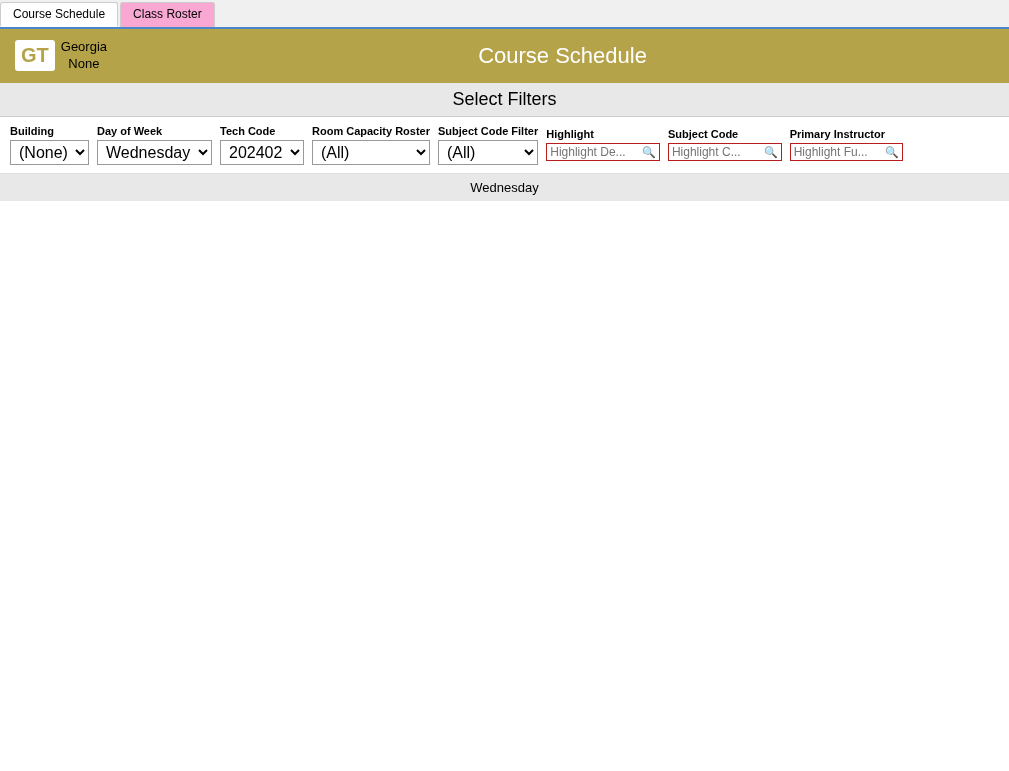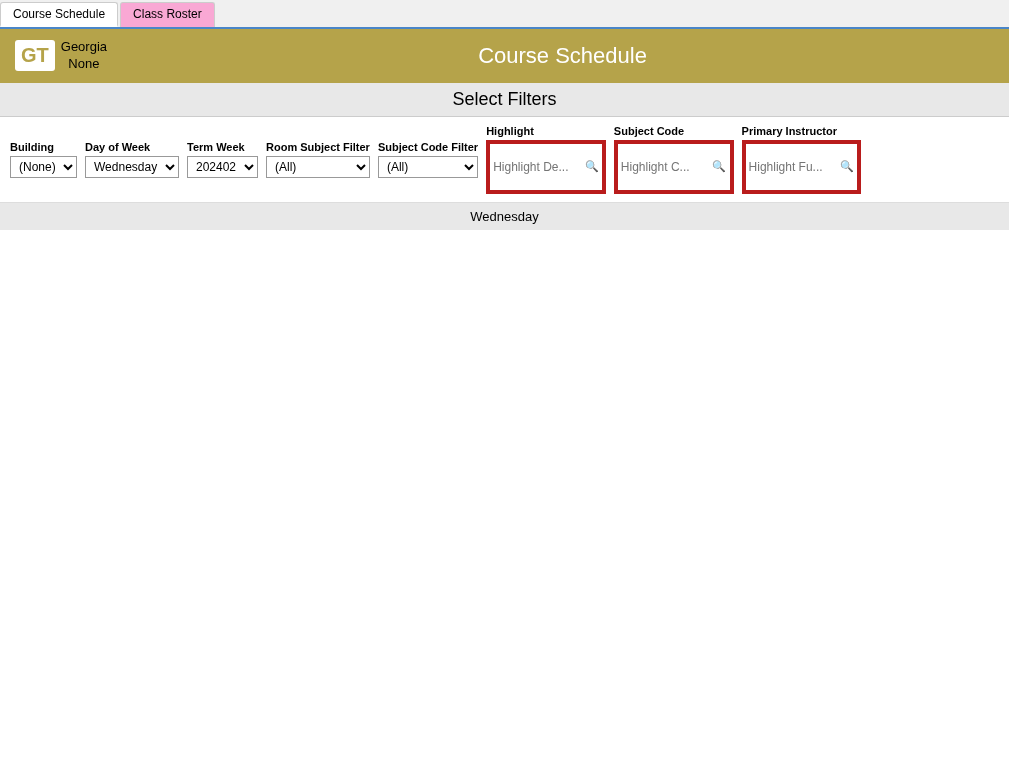--- a/index.html
+++ b/index.html
@@ -194,7 +194,7 @@
   </div>
 
   <div class="filter-group">
-    <span class="filter-label">Term Week</span>
+    <span class="filter-label">Tech Code</span>
     <select class="filter-select">
       <option>202402</option>
     </select>

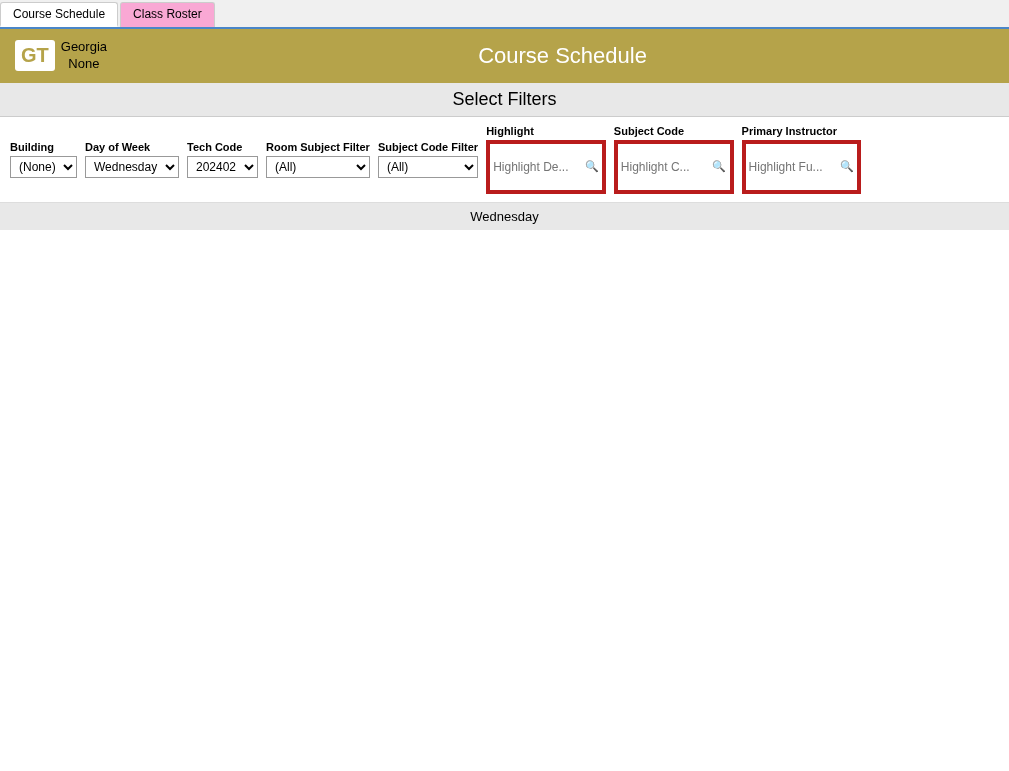--- a/index.html
+++ b/index.html
@@ -201,7 +201,7 @@
   </div>
 
   <div class="filter-group">
-    <span class="filter-label">Room Subject Filter</span>
+    <span class="filter-label">Room Capacity Roster</span>
     <select class="filter-select">
       <option>(All)</option>
     </select>

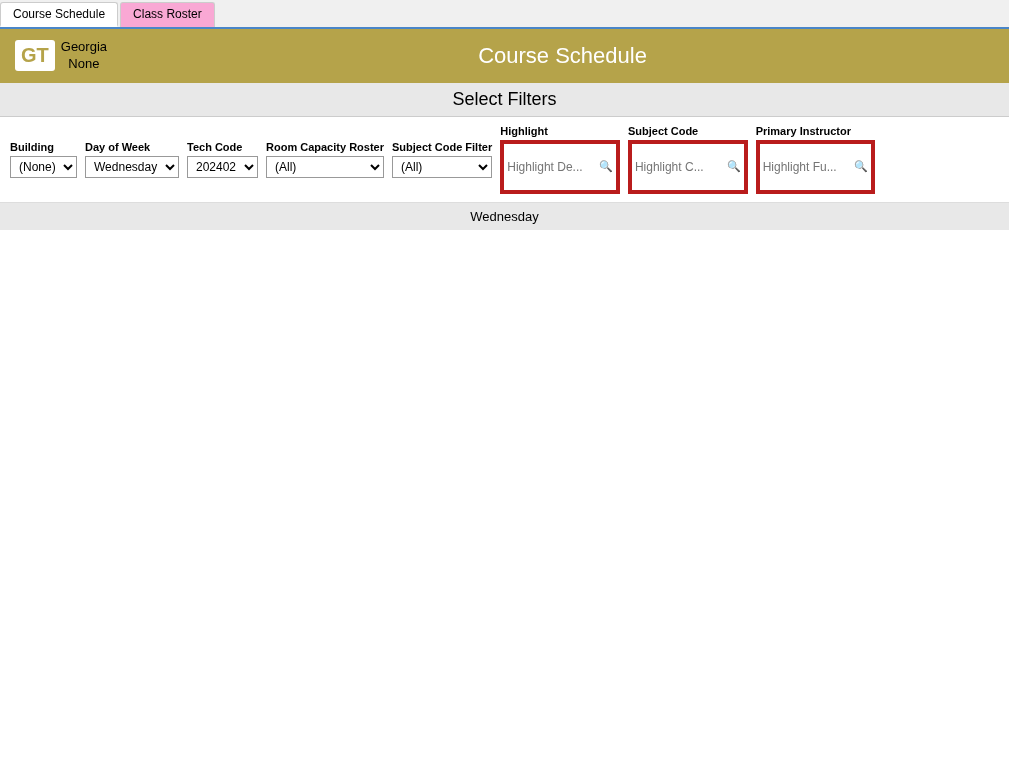--- a/index.html
+++ b/index.html
@@ -112,7 +112,7 @@
       white-space: nowrap;
     }
     .filter-select {
-      font-size: 12px;
+      font-size: 16px;
       padding: 2px 4px;
       border: 1px solid #999;
       background: #fff;

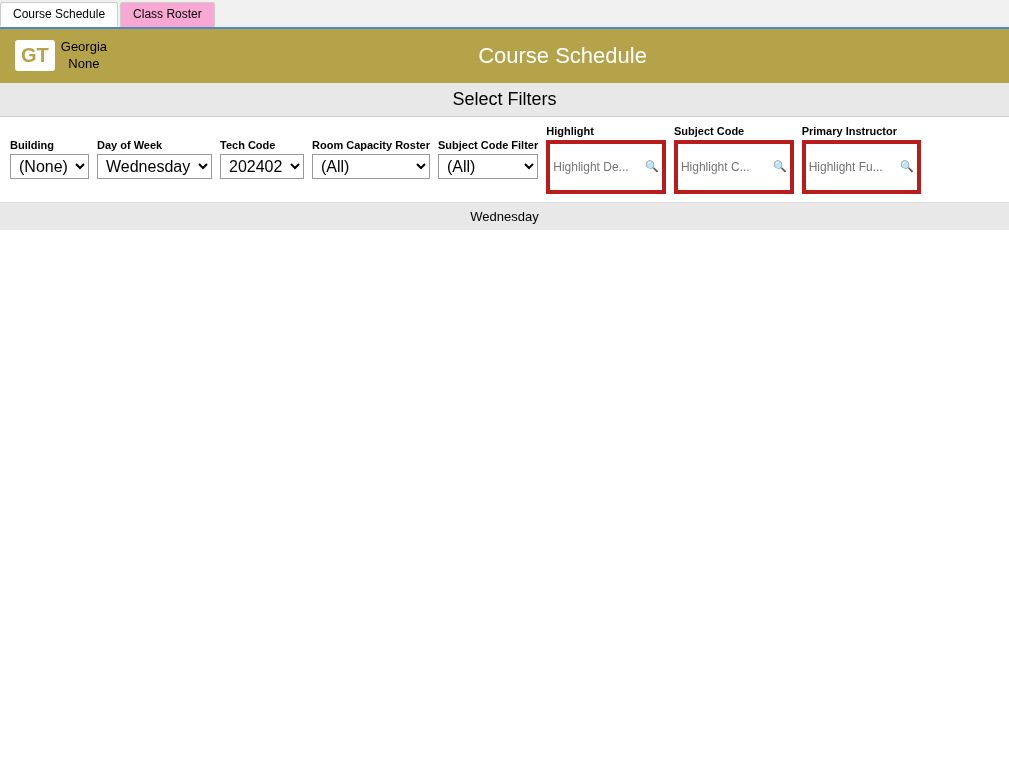--- a/index.html
+++ b/index.html
@@ -121,9 +121,9 @@
     .filter-input-wrapper {
       display: flex;
       align-items: center;
-      border: 4px solid #b91c1c;
-      background: #fff;
-      padding: 16px 3px;
+      border: 1px solid #b91c1c;
+      background: #fff;
+      padding: 1px 3px;
     }
     .filter-input {
       border: none;

